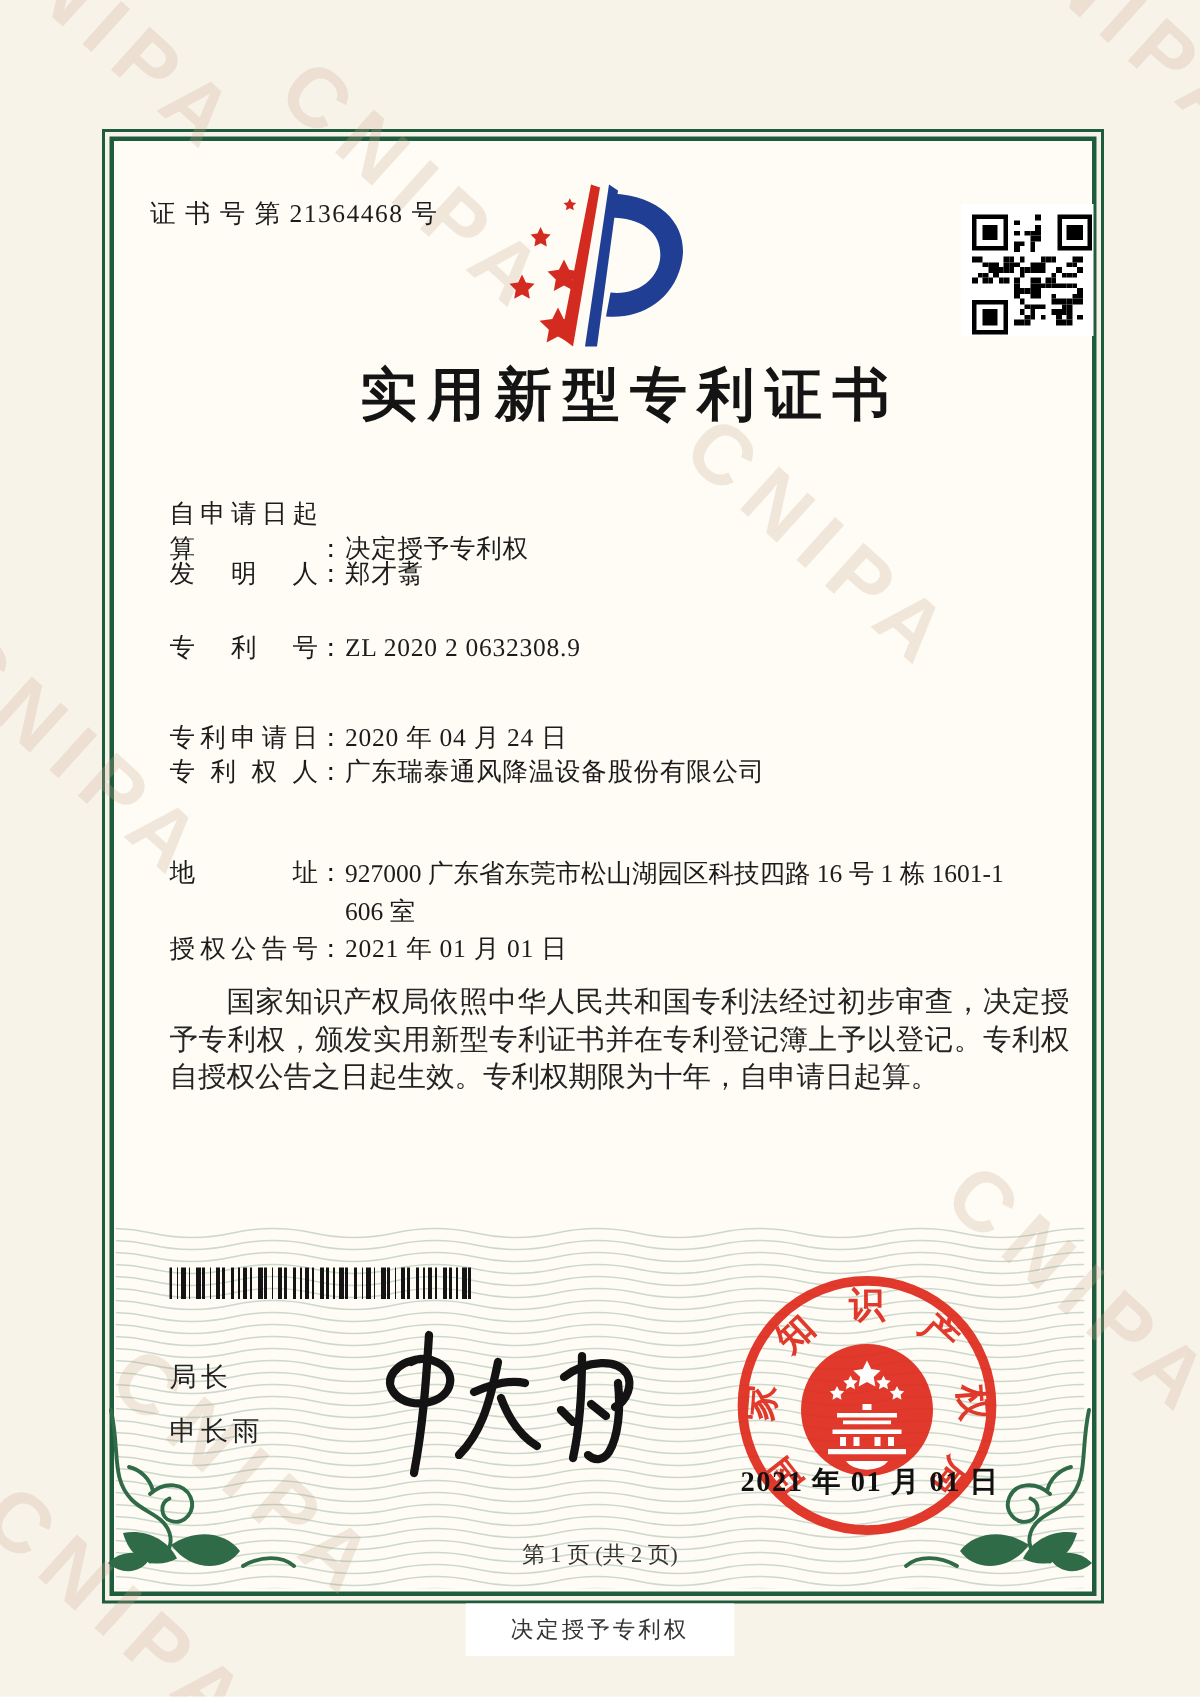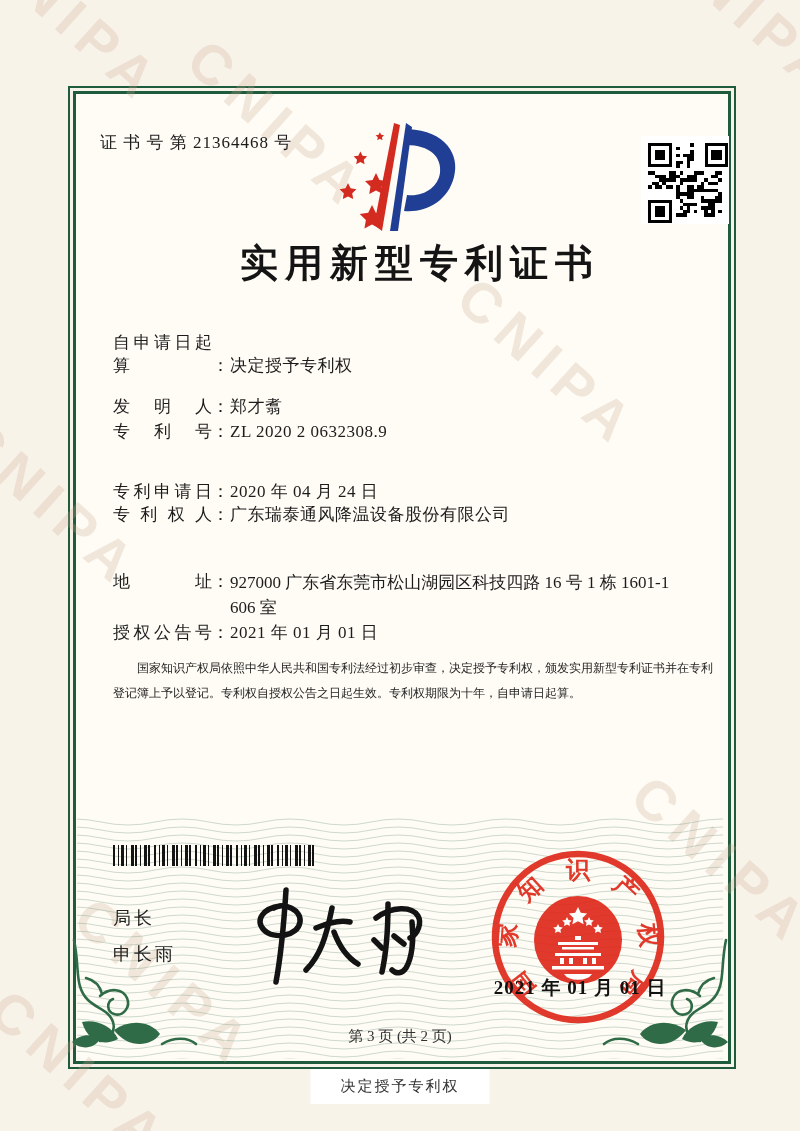--- a/index.html
+++ b/index.html
@@ -311,7 +311,7 @@
   <div class="row" style="top:331px">
     <span class="flabel">自申请日起算</span><span class="fcolon">：</span><span class="fvalue">决定授予专利权</span>
   </div>
-  <div class="row" style="top:395px">
+  <div class="row" style="top:371px">
     <span class="flabel">发明人</span><span class="fcolon">：</span><span class="fvalue">郑才翥</span>
   </div>
   <div class="row" style="top:420px">

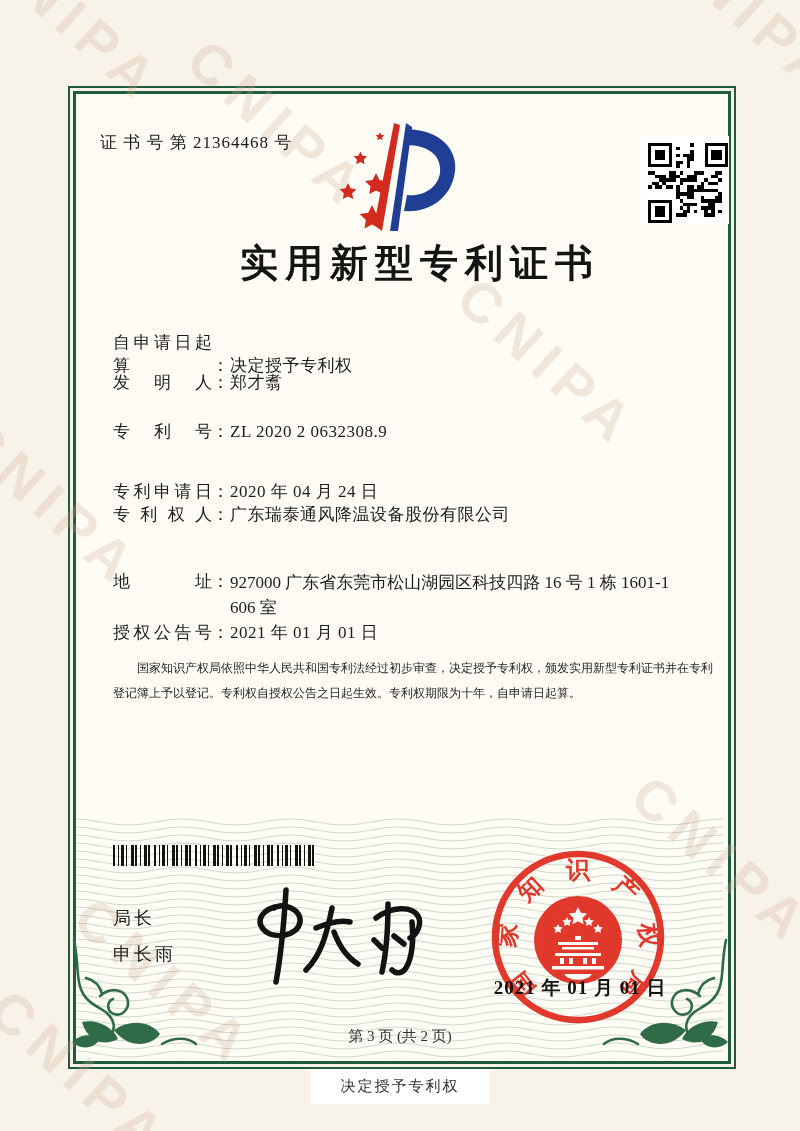--- a/index.html
+++ b/index.html
@@ -35,7 +35,7 @@
   .fvalue{letter-spacing:0.5px;}
   .addr-val{display:inline-block;vertical-align:top;width:480px;line-height:25px;}
   .grant2{position:absolute;left:250px;top:0;}
-  .para{position:absolute;left:113px;width:600px;font-size:12px;line-height:25px;
+  .para{position:absolute;left:113px;width:600px;font-size:19px;line-height:25px;
         color:#242424;text-align:justify;text-indent:2em;z-index:4;}
 
   

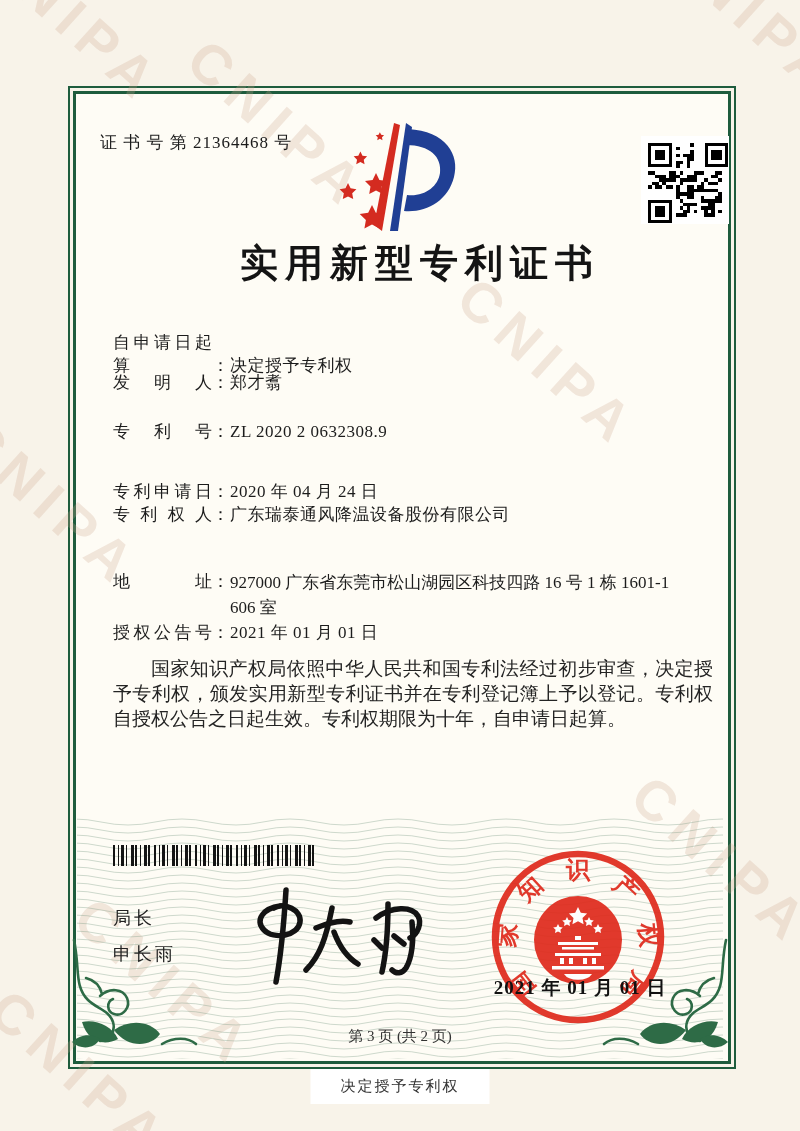--- a/index.html
+++ b/index.html
@@ -387,7 +387,7 @@
   </svg>
   <div class="abs" id="seal-date">2021 年 01 月 01 日</div>
 
-  <div class="abs" id="page-number">第 3 页 (共 2 页)</div>
+  <div class="abs" id="page-number">第 1 页 (共 2 页)</div>
   <div class="abs" id="note-box">决定授予专利权</div>
 </div>
 

